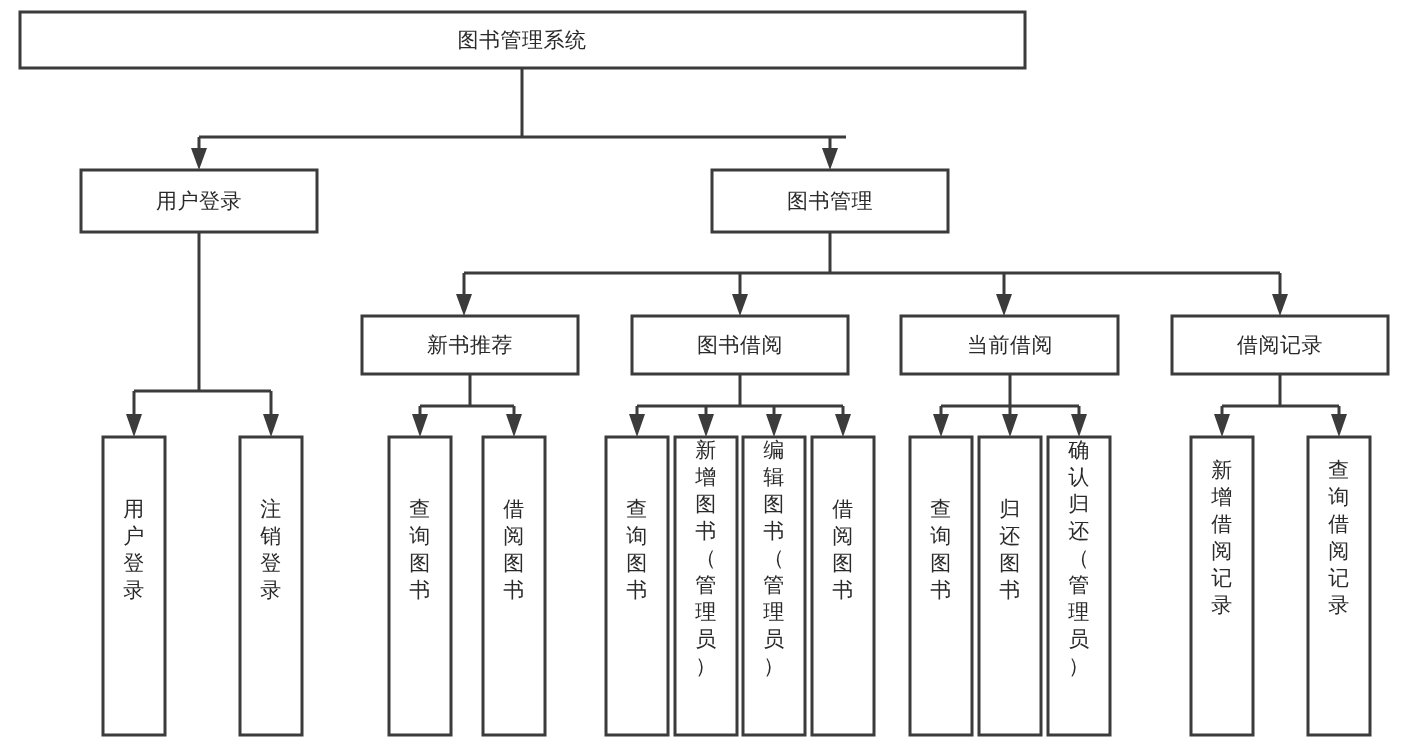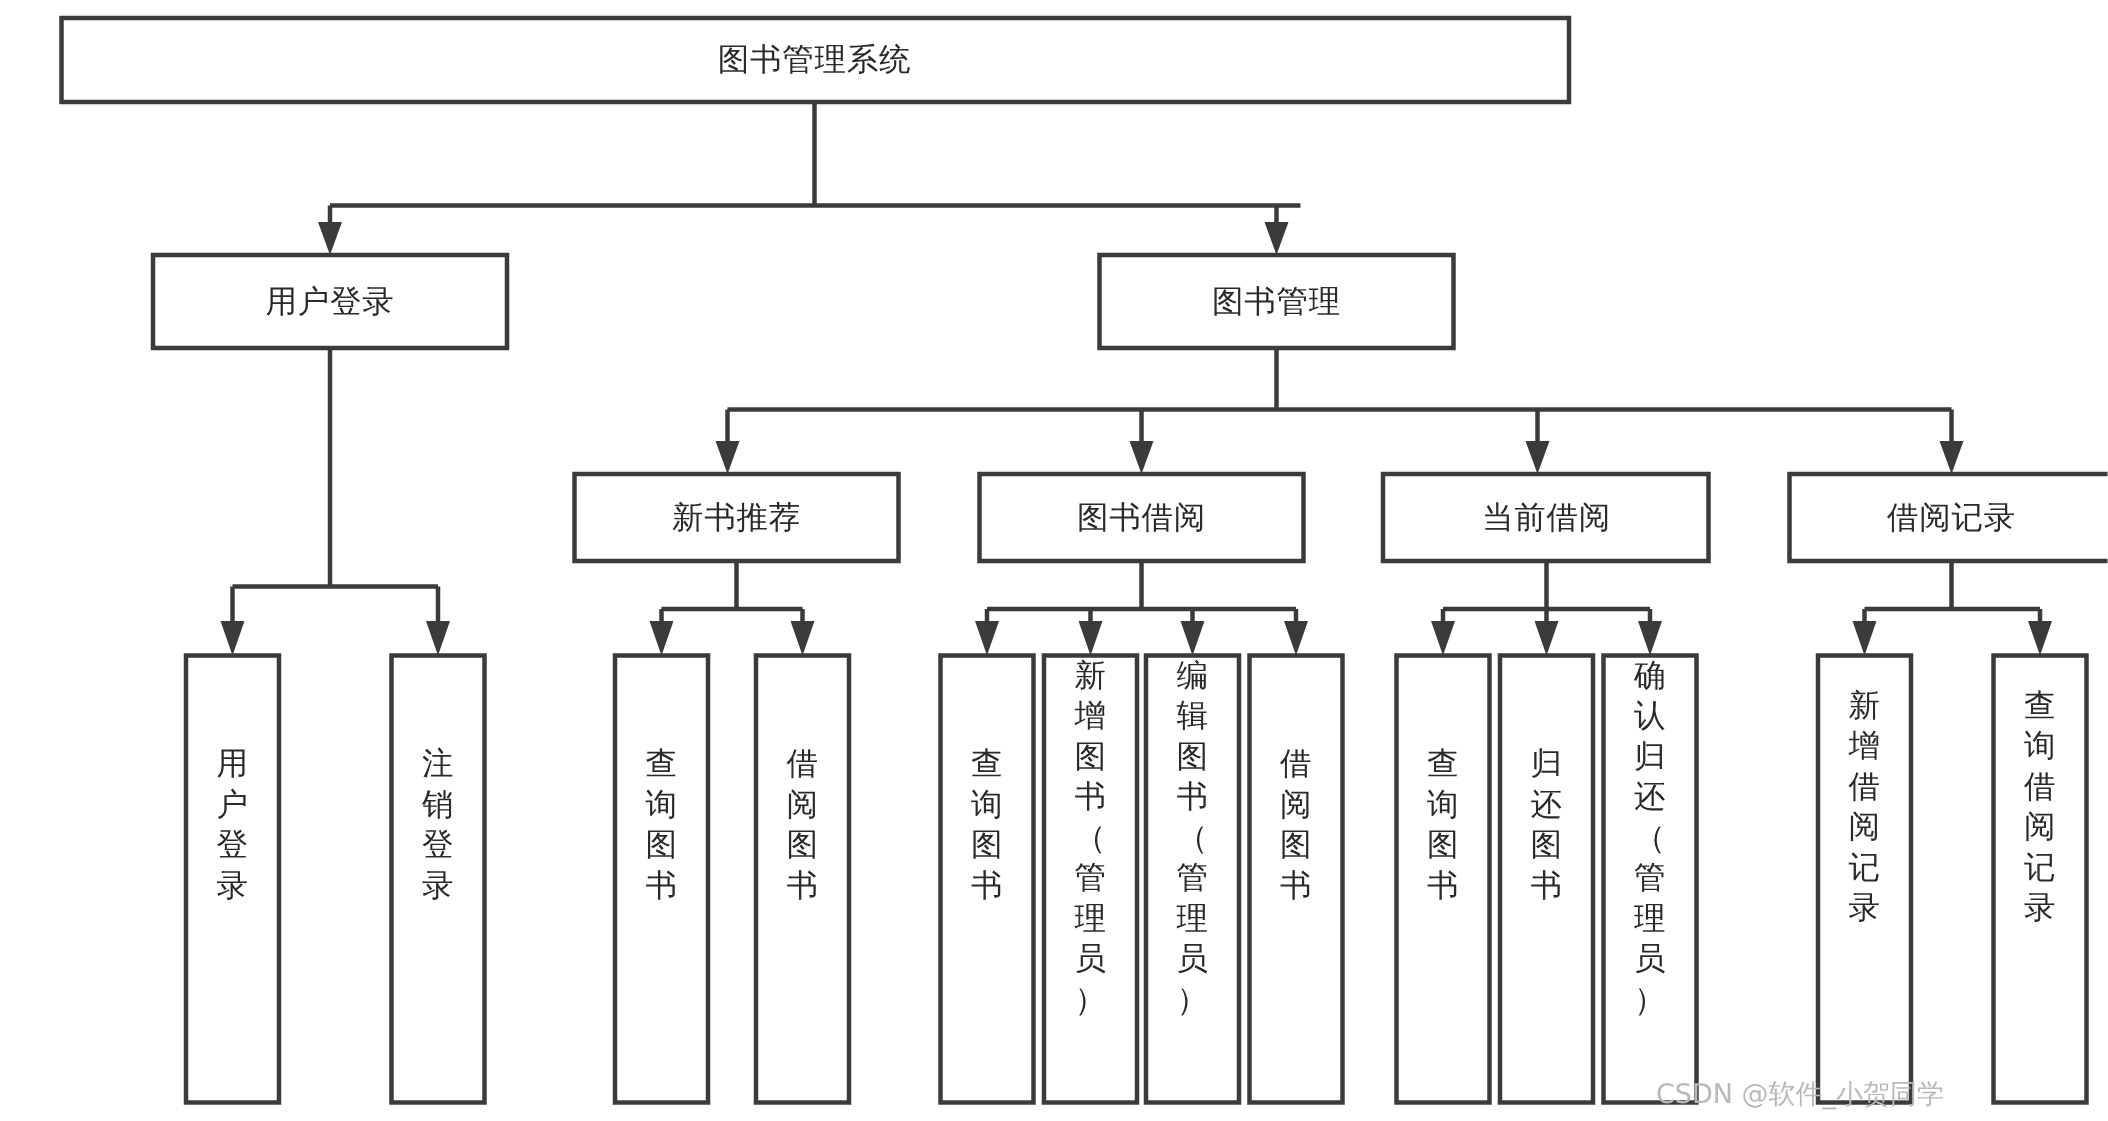--- a/index.html
+++ b/index.html
@@ -19,7 +19,6 @@
     position: relative;
     width: 1287px;
     height: 747px;
-    margin-left: 21px;
   }
   svg.diagram-canvas {
     position: absolute;

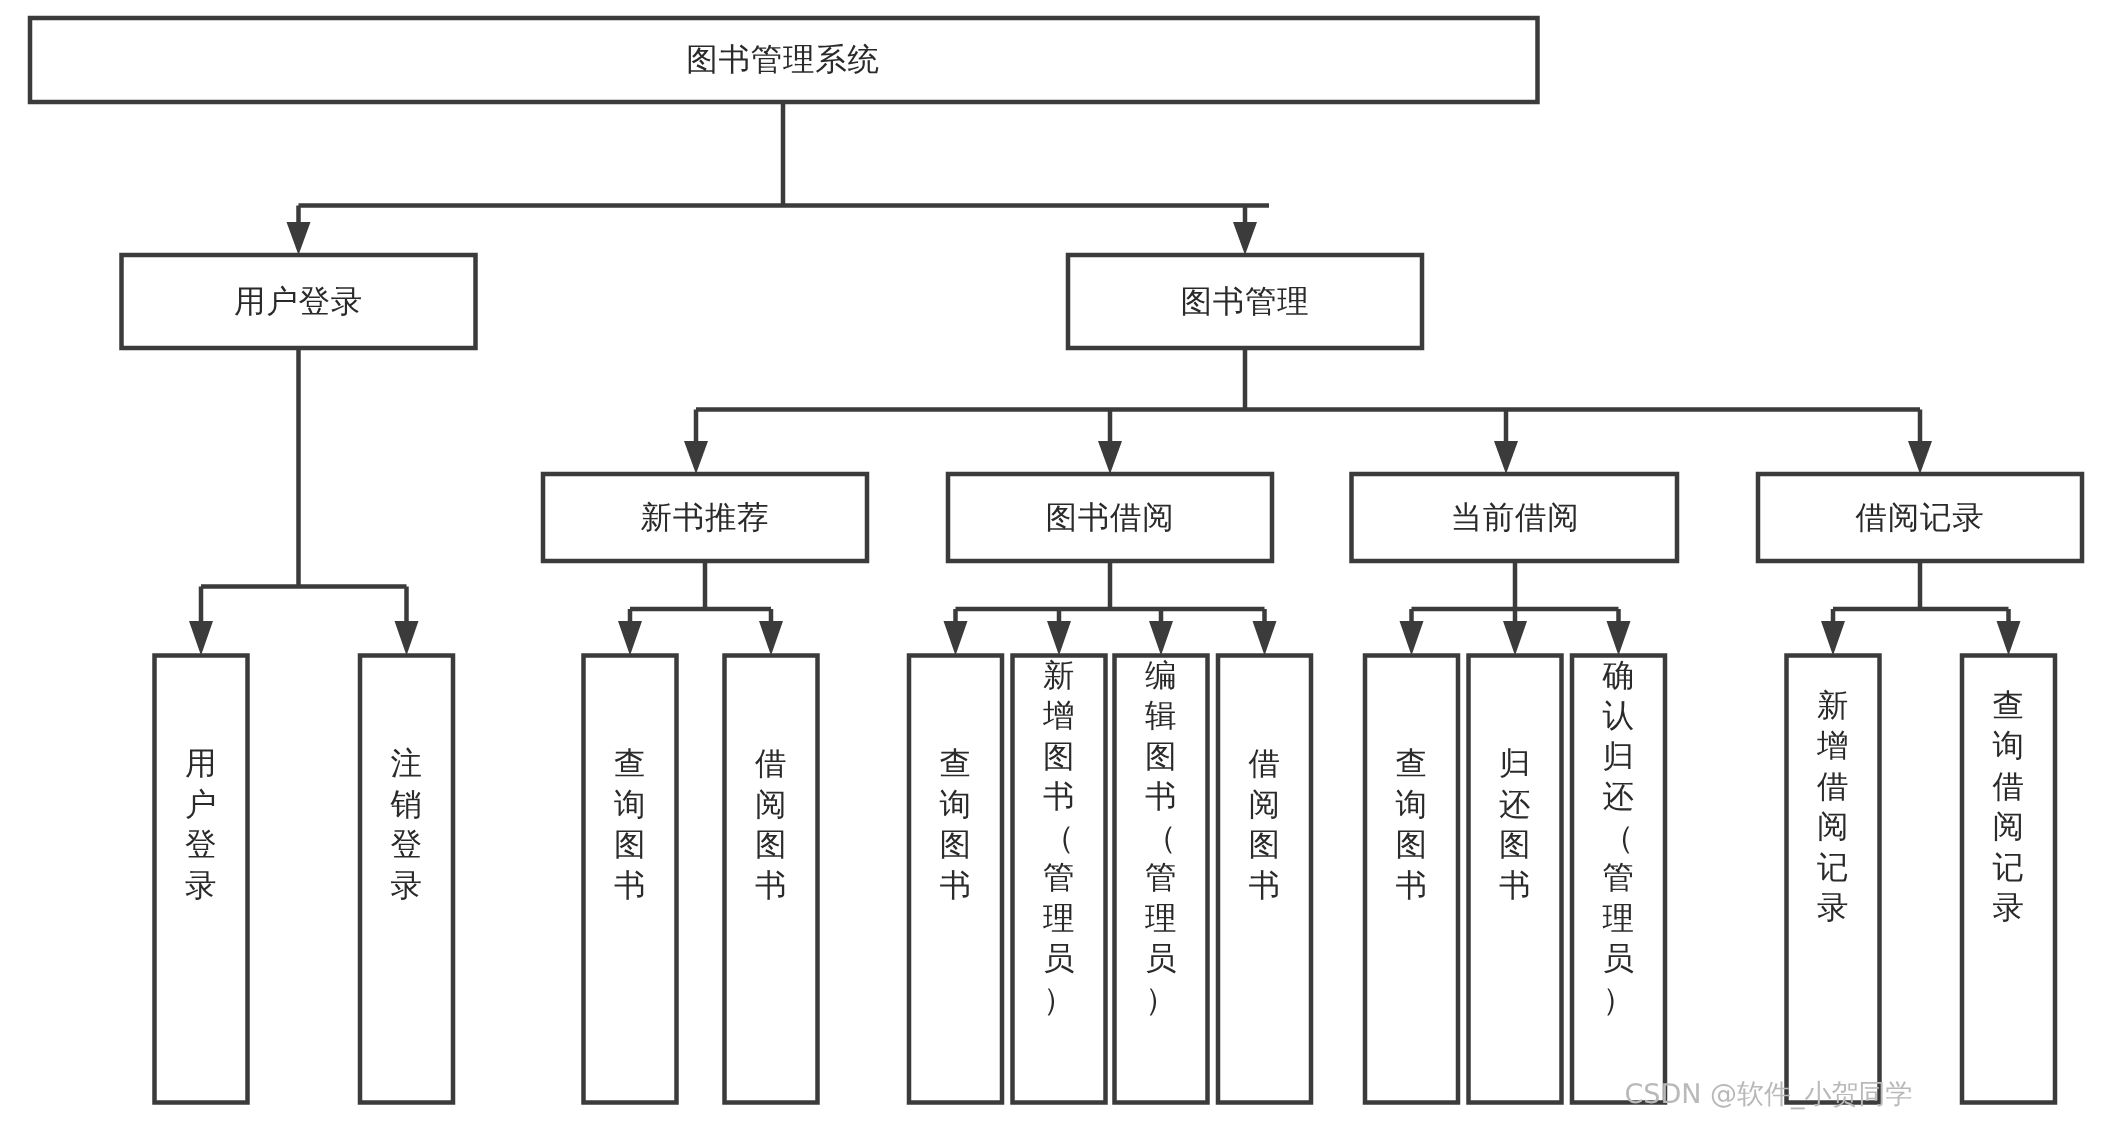--- a/index.html
+++ b/index.html
@@ -241,7 +241,6 @@
 
   </svg>
 
-  <div class="watermark-text">CSDN @软件_小贺同学</div>
 </div>
 
 </body></html>

